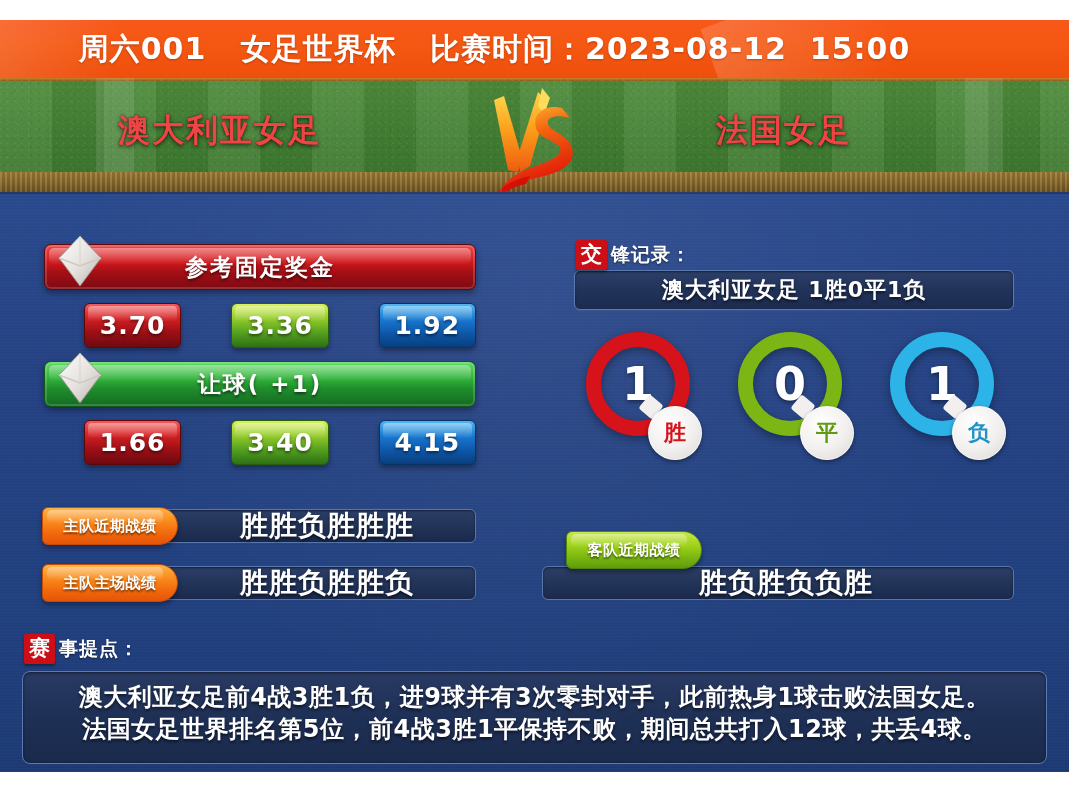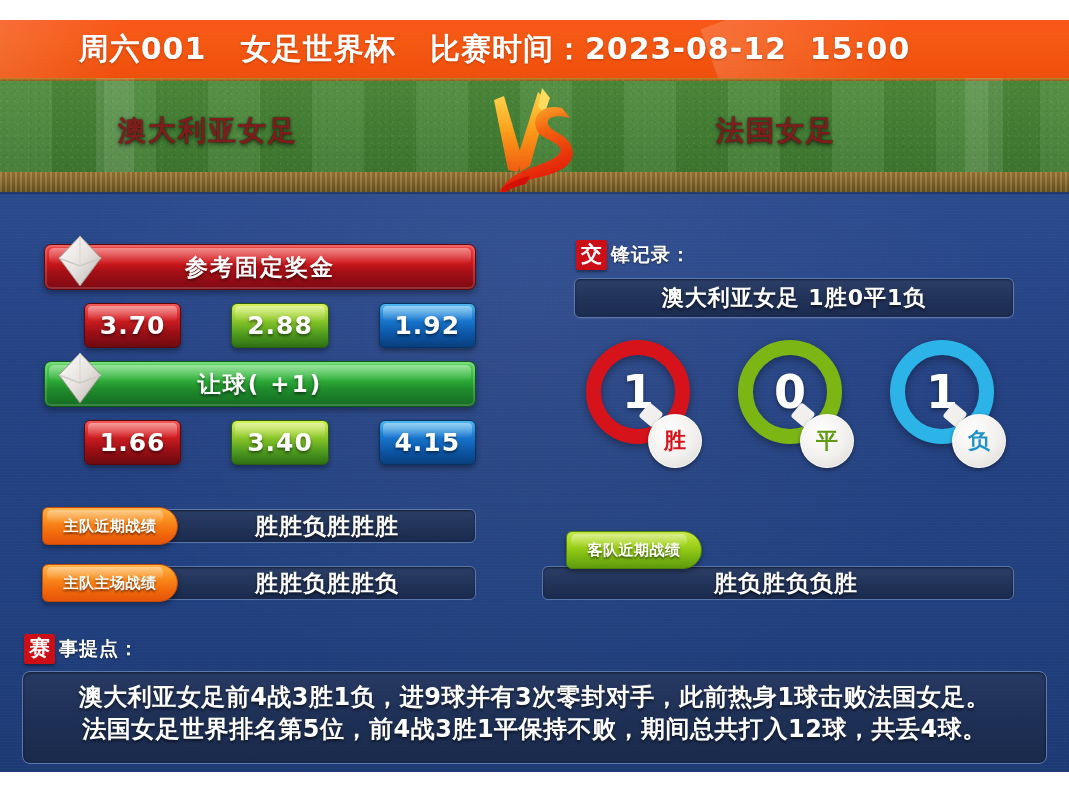--- a/index.html
+++ b/index.html
@@ -71,7 +71,7 @@
   }
   .team-name{
     position:absolute;top:96px;height:70px;display:flex;align-items:center;
-    color:#7f1d1d;font-size:28px;font-weight:bold;letter-spacing:2px;
+    color:#ef4444;font-size:32px;font-weight:bold;letter-spacing:2px;
     text-shadow:0 2px 4px rgba(0,0,0,.55),0 0 2px rgba(0,0,0,.6);
   }
   .team-home{left:118px;}

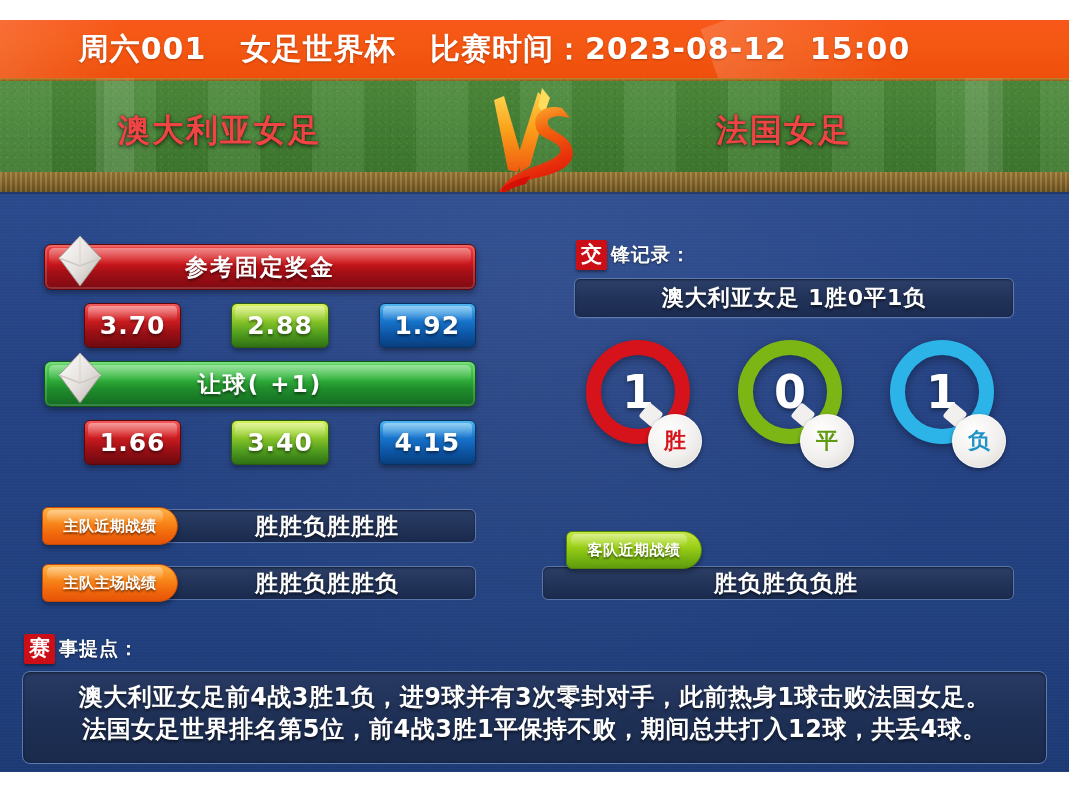--- a/index.html
+++ b/index.html
@@ -176,7 +176,7 @@
     text-shadow:0 1px 2px rgba(0,0,0,.5);letter-spacing:1px;
   }
   .inset-box{
-    margin-top:8px;height:38px;border-radius:6px;
+    height:38px;border-radius:6px;
     display:flex;align-items:center;justify-content:center;
     background:linear-gradient(180deg,#2c3f68 0%,#22335a 50%,#1b2b50 100%);
     border:1px solid #5d7ab0;

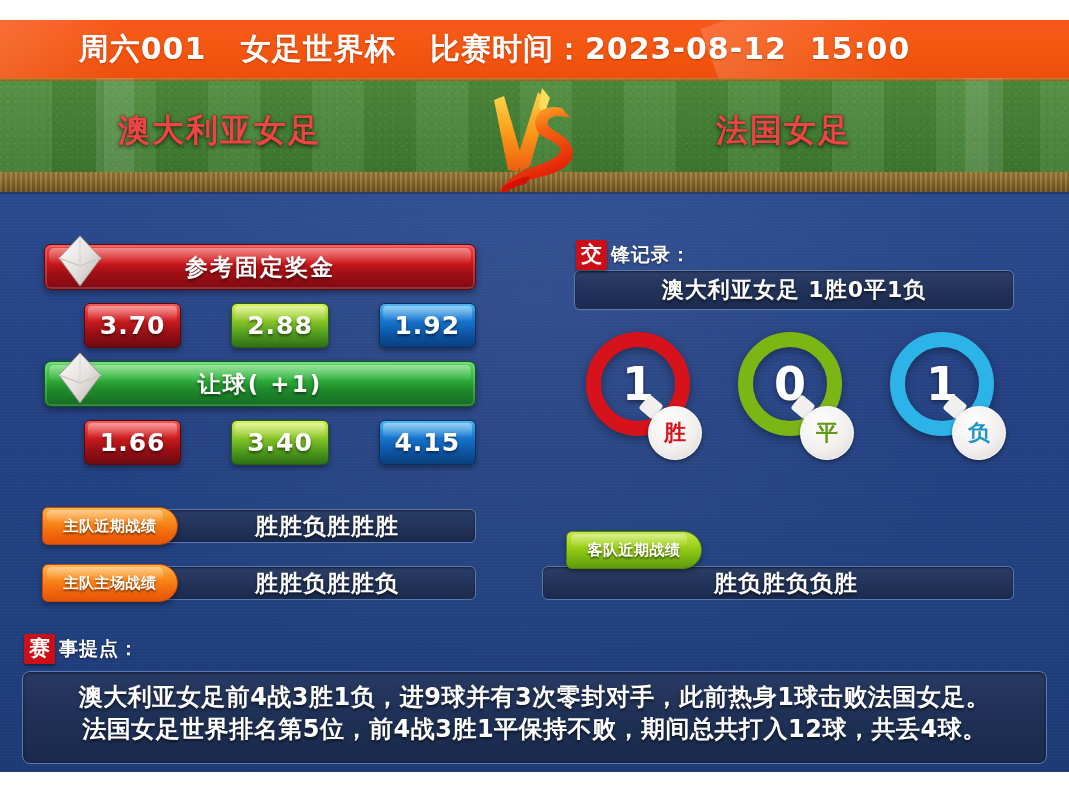--- a/index.html
+++ b/index.html
@@ -353,7 +353,7 @@
       </div>
       <div class="odds-btn c-green">
         <div class="odds-gloss"></div>
-        <span>2.88</span>
+        <span>3.36</span>
       </div>
       <div class="odds-btn c-blue">
         <div class="odds-gloss"></div>

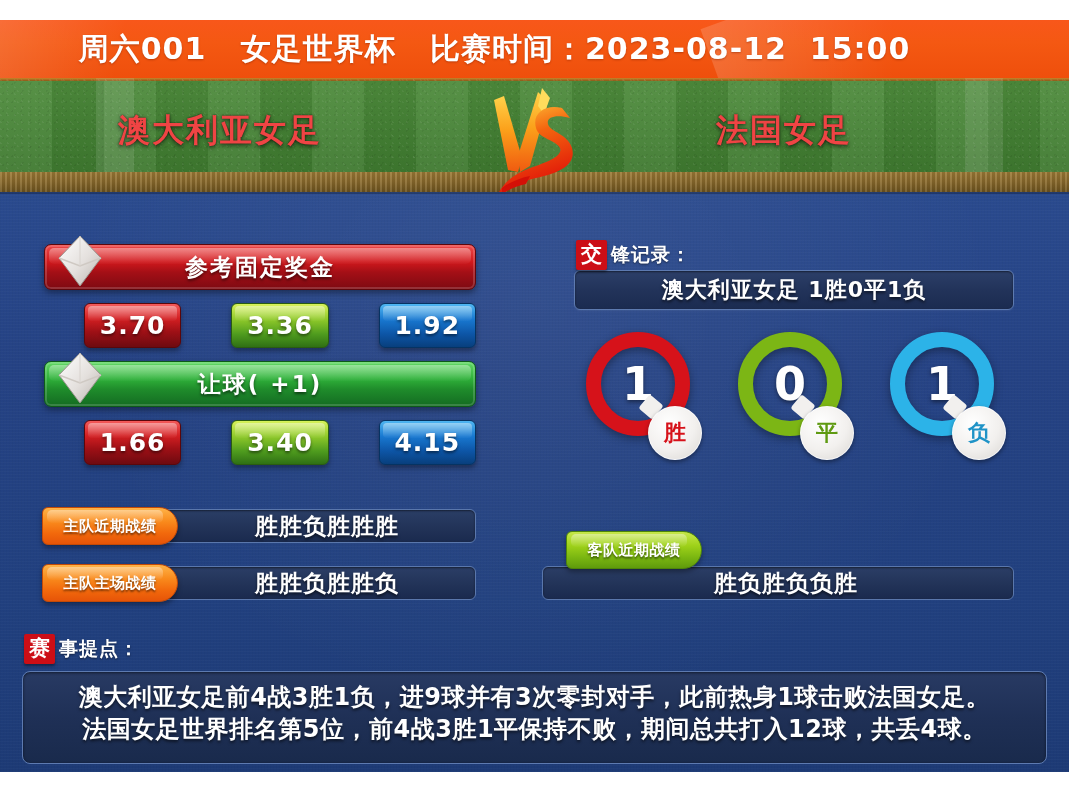--- a/index.html
+++ b/index.html
@@ -253,7 +253,7 @@
     border:1px solid #5a77ac;
     box-shadow:inset 0 1px 2px rgba(0,0,0,.5);
     display:flex;align-items:center;justify-content:center;
-    color:#ffffff;font-size:23px;font-weight:bold;letter-spacing:1px;
+    color:#ffffff;font-size:28px;font-weight:bold;letter-spacing:1px;
     text-shadow:0 2px 3px rgba(0,0,0,.6);
     padding-left:16px;
   }

